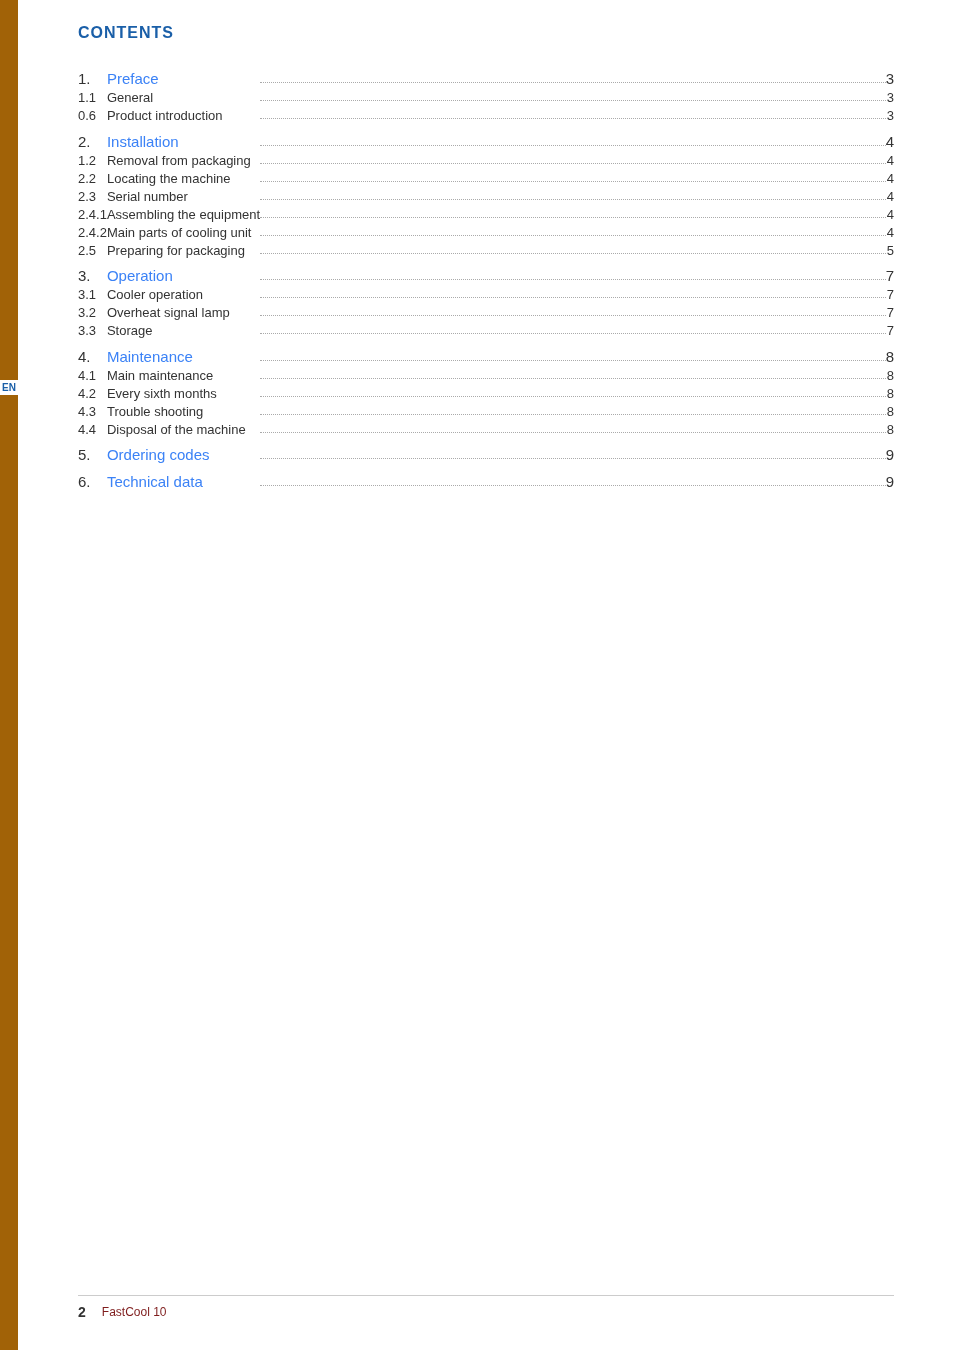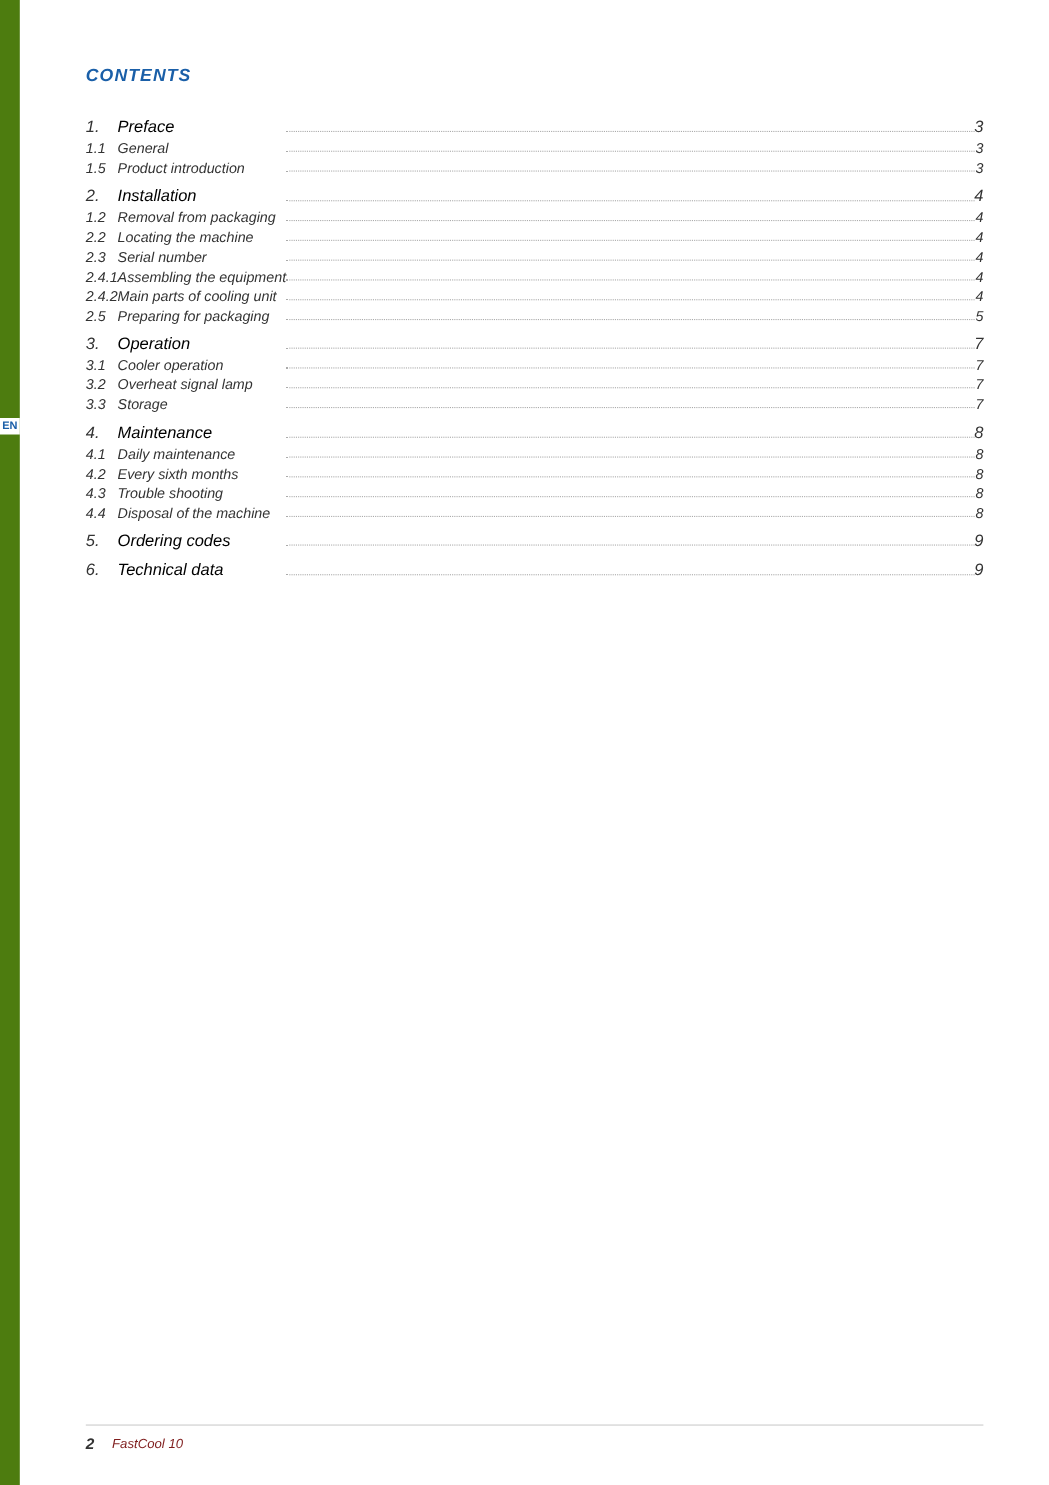--- a/index.html
+++ b/index.html
@@ -46,9 +46,8 @@
 
     .page-content {
       flex: 1;
-      padding: 61px 60px 40px 60px;
+      padding: 24px 60px 40px 60px;
       position: relative;
-      font-style: italic;
     }
 
     .contents-title {

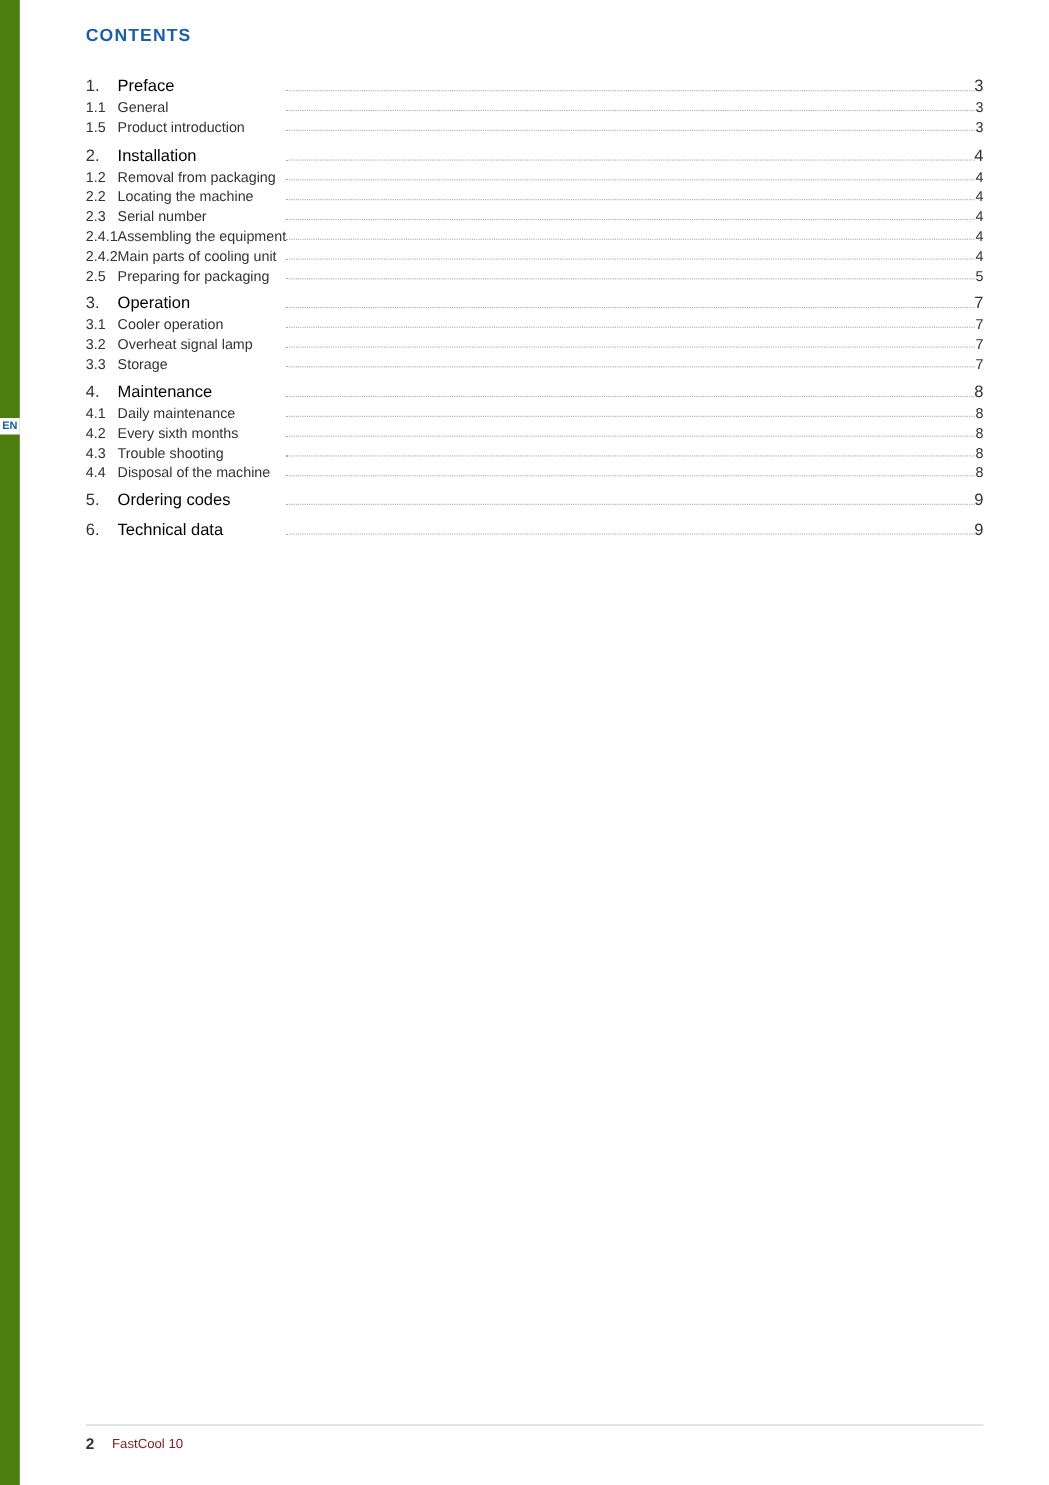--- a/index.html
+++ b/index.html
@@ -88,7 +88,7 @@
 
     .toc-label.section {
       font-size: 15px;
-      color: #000000;
+      color: #3b82f6;
     }
 
     .toc-page {

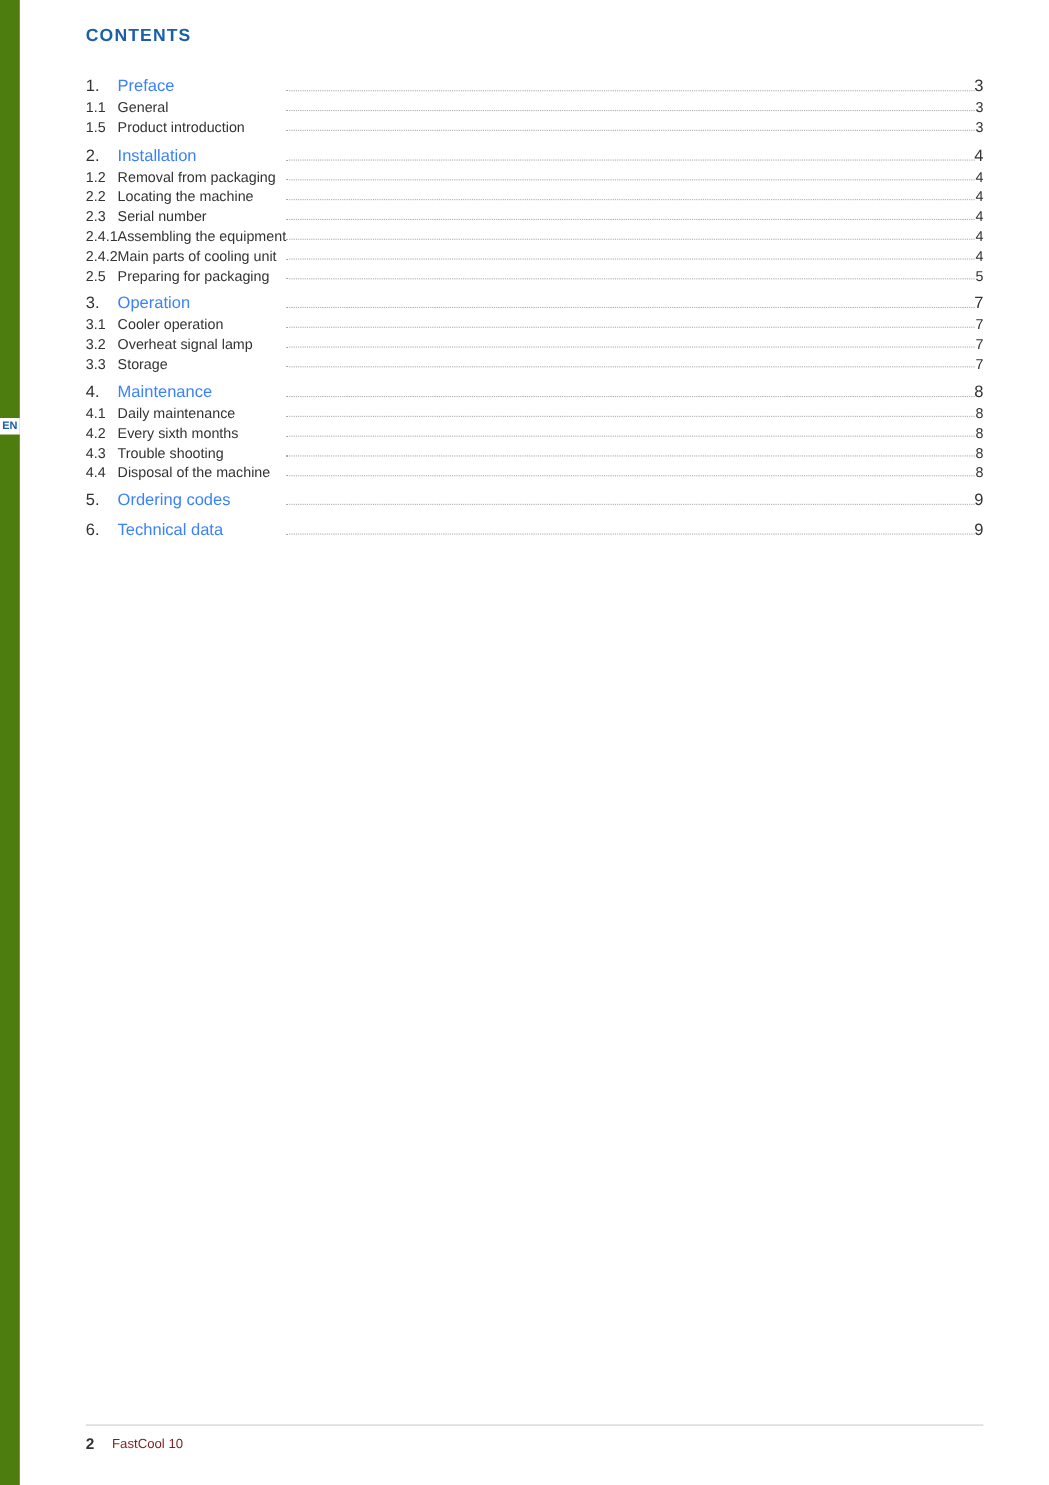--- a/index.html
+++ b/index.html
@@ -189,7 +189,7 @@
           <td class="toc-page">3</td>
         </tr>
           <tr>
-          <td class="toc-num sub-num">1.5</td>
+          <td class="toc-num sub-num">0.6</td>
           <td class="toc-label">Product introduction</td>
           <td class="toc-dots-cell">
               <span class="dot-line"></span>

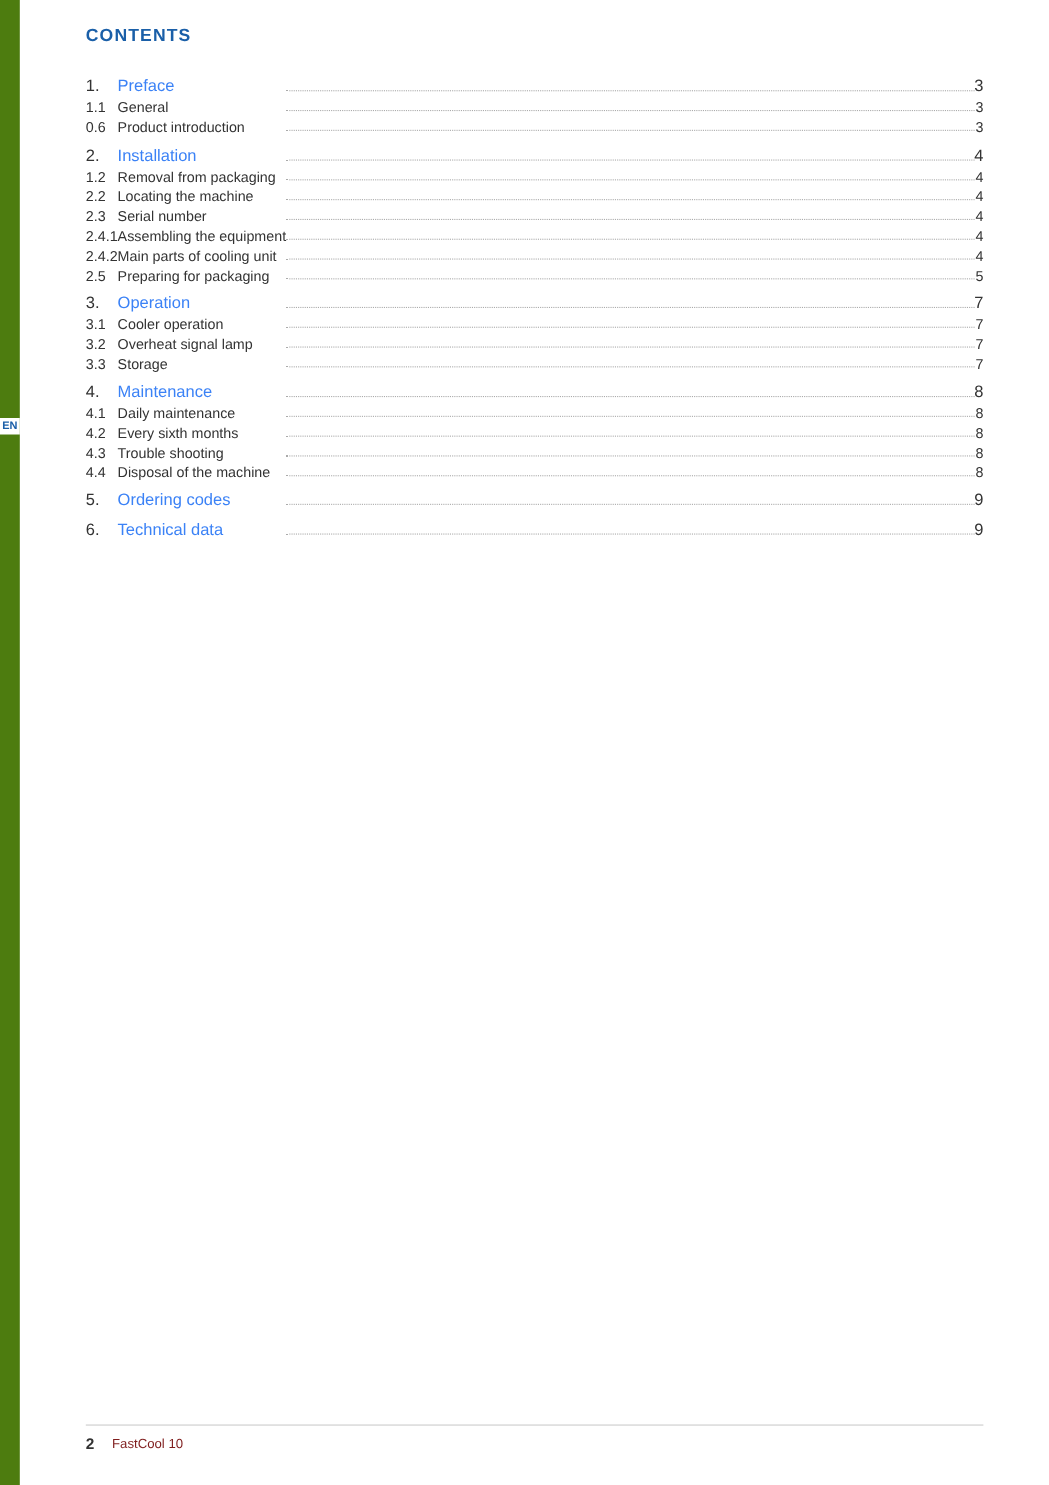--- a/index.html
+++ b/index.html
@@ -294,7 +294,7 @@
     </tr>
           <tr>
           <td class="toc-num sub-num">4.1</td>
-          <td class="toc-label">Daily maintenance</td>
+          <td class="toc-label">Main maintenance</td>
           <td class="toc-dots-cell">
               <span class="dot-line"></span>
             </td>

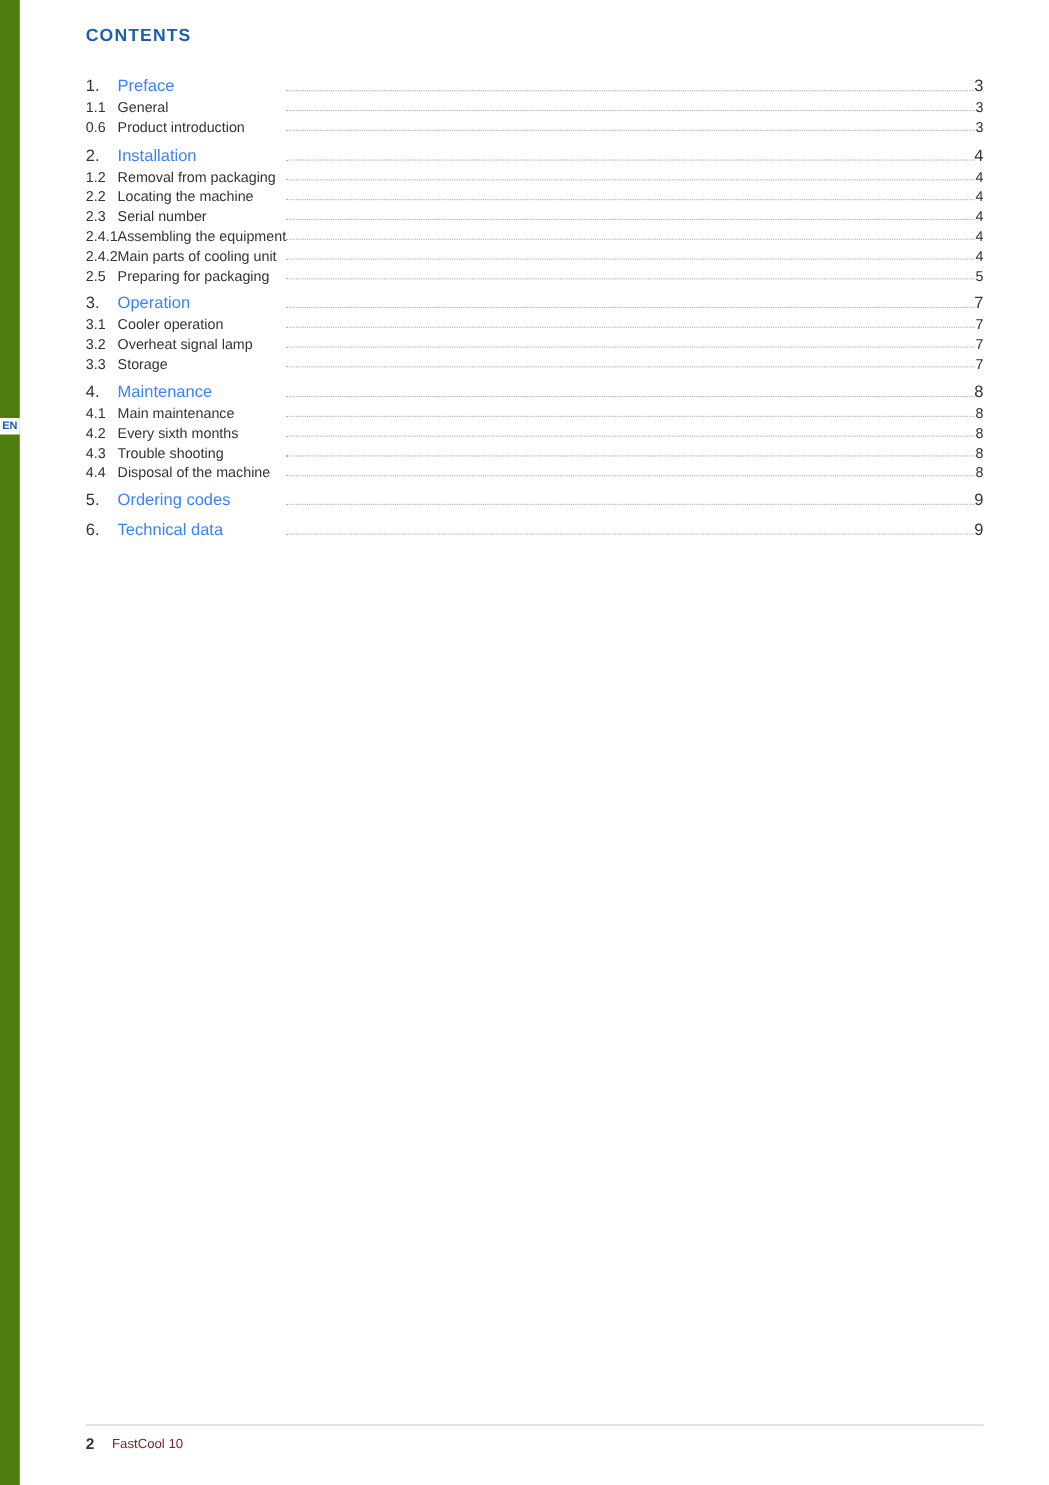--- a/index.html
+++ b/index.html
@@ -24,7 +24,7 @@
     
     .left-border {
       width: 18px;
-      background: #4d7c0f;
+      background: #a16207;
       flex-shrink: 0;
       position: relative;
     }

